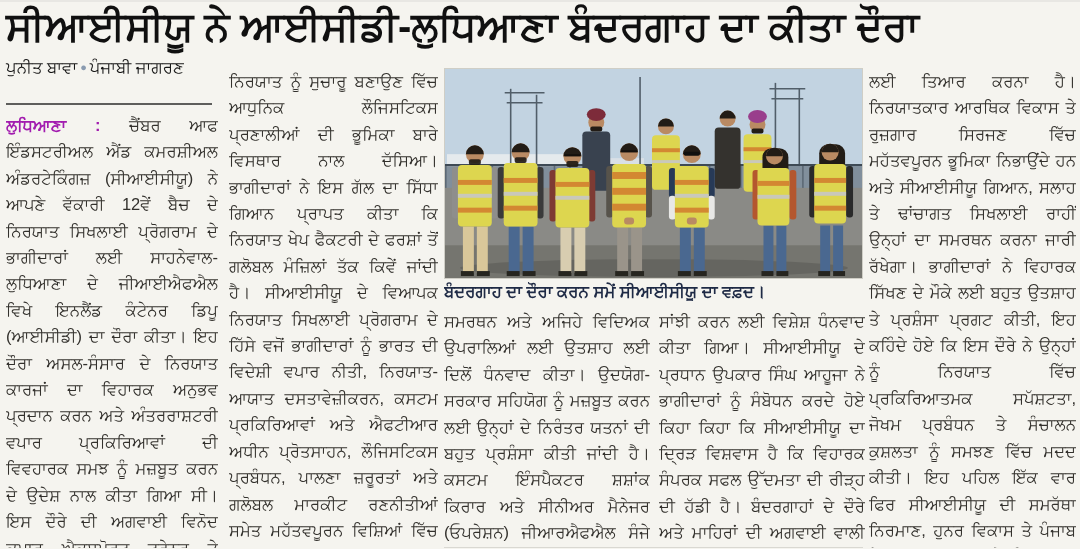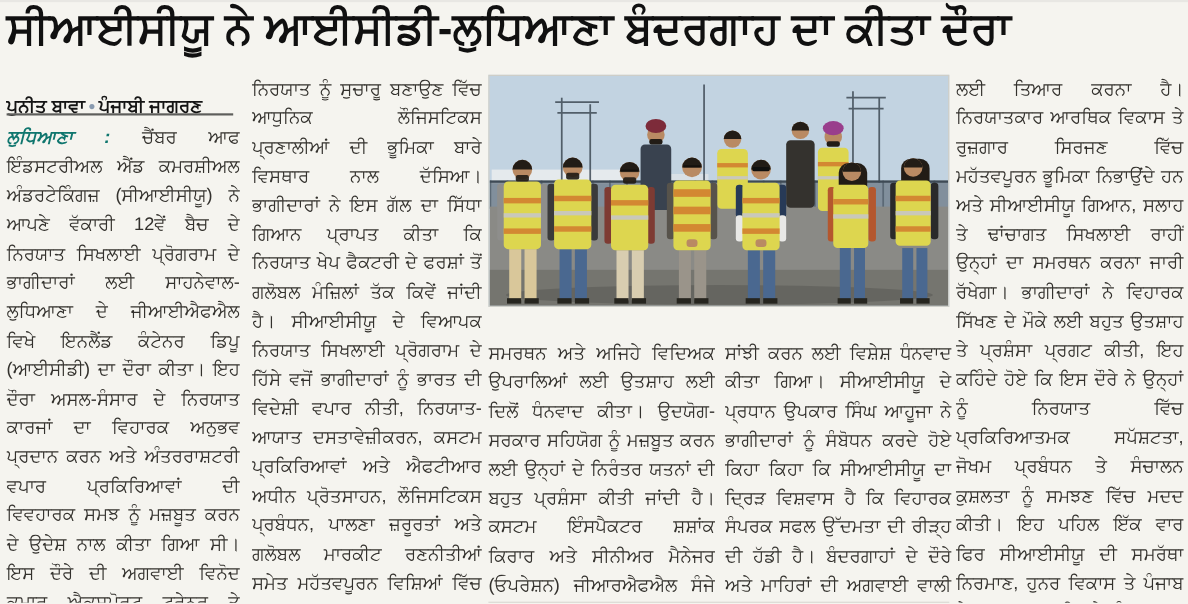--- a/index.html
+++ b/index.html
@@ -16,8 +16,8 @@
     white-space:nowrap;letter-spacing:0;
   }
   .byline{
-    position:absolute;top:86px;left:6px;width:212px;
-    font-size:16.5px;font-weight:700;color:#141414;white-space:nowrap;
+    position:absolute;top:56px;left:6px;width:212px;
+    font-size:16.5px;font-weight:400;color:#141414;white-space:nowrap;
   }
   .byline .dot{color:var(--bullet-color,#8a9bb0);font-size:11px;vertical-align:2px;padding:0 3px;}
   .byline-rule{

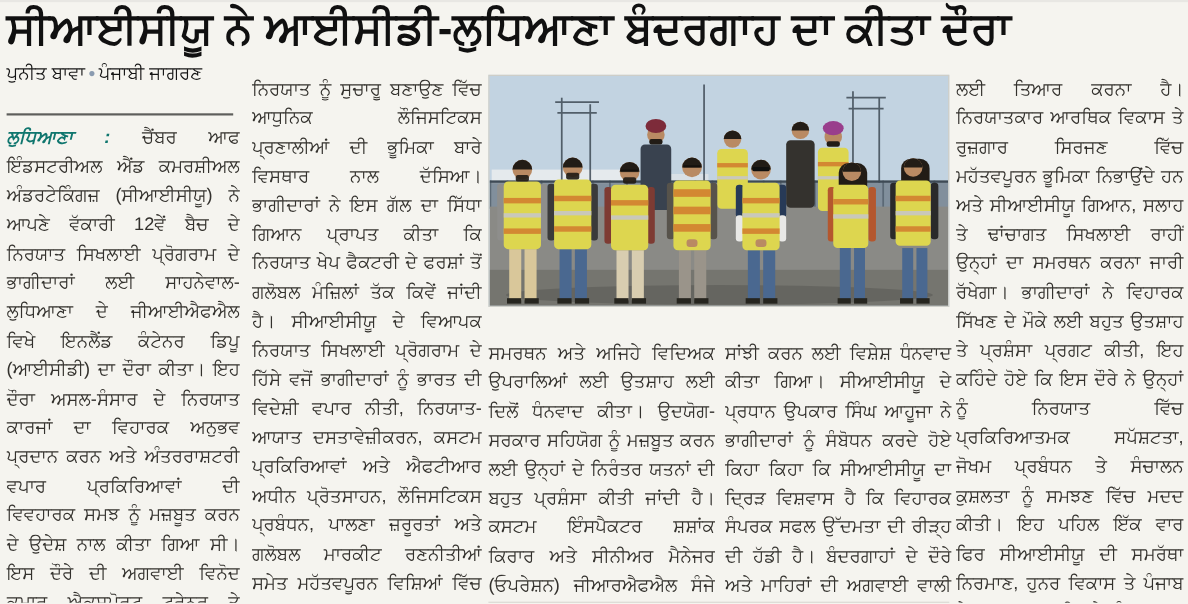--- a/index.html
+++ b/index.html
@@ -28,7 +28,7 @@
     font-size:16.5px;line-height:26.4px;color:#33312d;
     overflow:hidden;word-spacing:1px;
   }
-  .col .dateline{font-weight:700;color:#0f766e;font-style:italic;}
+  .col .dateline{font-weight:700;color:#a21caf;}
   .col1{left:6px;  top:110px;width:212px;height:436px;}
   .col2{left:229px;top:66px; width:209px;height:478px;}
   .col3{left:444px;top:306px;width:206px;height:234px;}

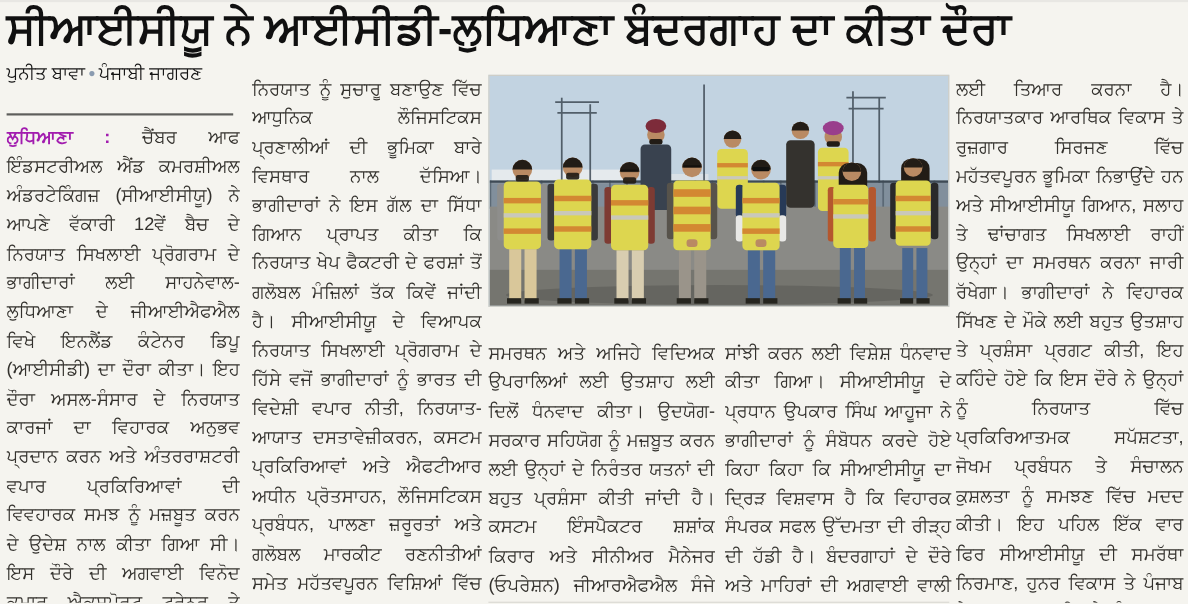--- a/index.html
+++ b/index.html
@@ -238,6 +238,7 @@
     </svg>
   </figure>
 
+  <figcaption class="caption">ਬੰਦਰਗਾਹ ਦਾ ਦੌਰਾ ਕਰਨ ਸਮੇਂ ਸੀਆਈਸੀਯੂ ਦਾ ਵਫ਼ਦ।</figcaption>
 
   <div class="col col3">
     <span>ਸਮਰਥਨ ਅਤੇ ਅਜਿਹੇ ਵਿਦਿਅਕ ਉਪਰਾਲਿਆਂ ਲਈ ਉਤਸ਼ਾਹ ਲਈ ਦਿਲੋਂ ਧੰਨਵਾਦ ਕੀਤਾ। ਉਦਯੋਗ-ਸਰਕਾਰ ਸਹਿਯੋਗ ਨੂੰ ਮਜ਼ਬੂਤ ਕਰਨ ਲਈ ਉਨ੍ਹਾਂ ਦੇ ਨਿਰੰਤਰ ਯਤਨਾਂ ਦੀ ਬਹੁਤ ਪ੍ਰਸ਼ੰਸਾ ਕੀਤੀ ਜਾਂਦੀ ਹੈ। ਕਸਟਮ ਇੰਸਪੈਕਟਰ ਸ਼ਸ਼ਾਂਕ ਕਿਰਾਰ ਅਤੇ ਸੀਨੀਅਰ ਮੈਨੇਜਰ (ਓਪਰੇਸ਼ਨ) ਜੀਆਰਐਫਐਲ ਸੰਜੇ ਕੁਮਾਰ ਠਾਕੁਰ ਦਾ ਵੀ ਭਾਗੀਦਾਰਾਂ ਨਾਲ ਉਨ੍ਹਾਂ ਦੇ ਇੰਟਰਐਕਟਿਵ ਸੈਸ਼ਨ ਅਤੇ ਕਸਟਮ ਤੇ ਲੌਜਿਸਟਿਕਸ ਕਾਰਜਾਂ ਵਿੱਚ ਵਿਹਾਰਕ ਸੂਝ</span>

